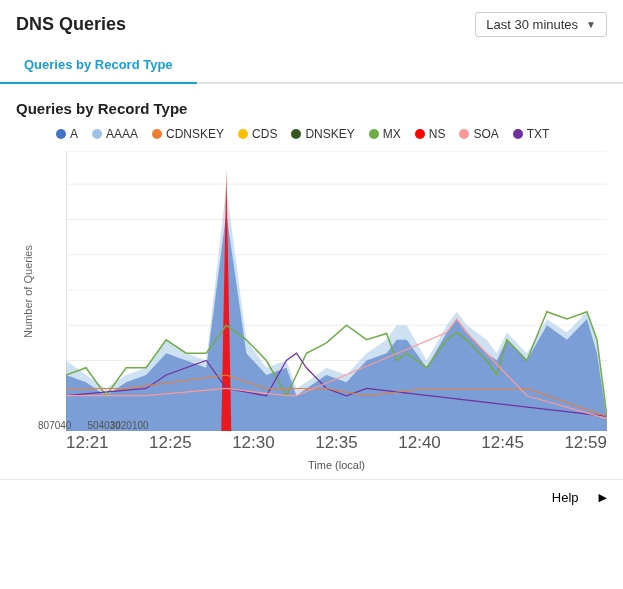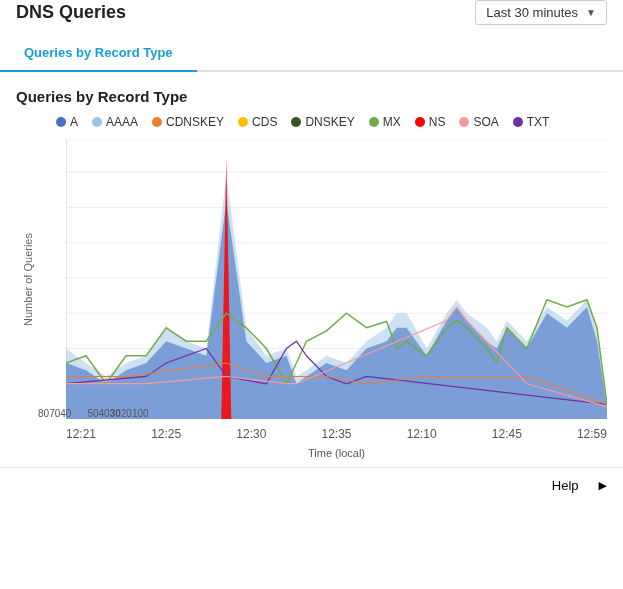--- a/index.html
+++ b/index.html
@@ -9,7 +9,7 @@
       display: flex;
       align-items: center;
       justify-content: space-between;
-      padding: 0 16px 10px 16px;
+      padding: 12px 16px 10px 16px;
     }
     .header-title {
       font-size: 18px;

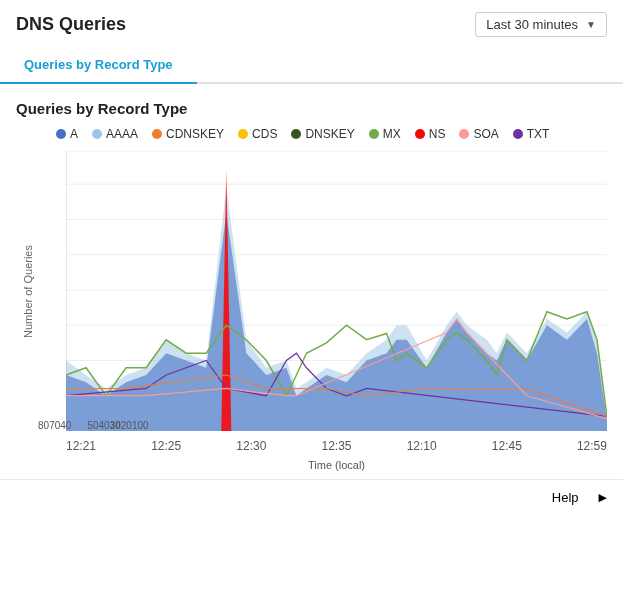--- a/index.html
+++ b/index.html
@@ -106,7 +106,7 @@
       bottom: 18px;
       display: flex;
       justify-content: space-between;
-      font-size: 12px;
+      font-size: 17px;
       color: #555;
     }
     .x-axis-title {

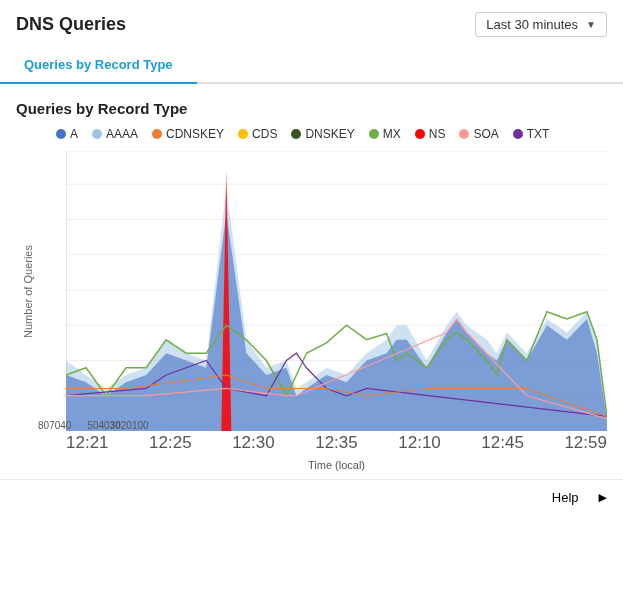--- a/index.html
+++ b/index.html
@@ -388,7 +388,7 @@
       <span>12:25</span>
       <span>12:30</span>
       <span>12:35</span>
-      <span>12:10</span>
+      <span>12:40</span>
       <span>12:45</span>
       <span>12:59</span>
     </div>

